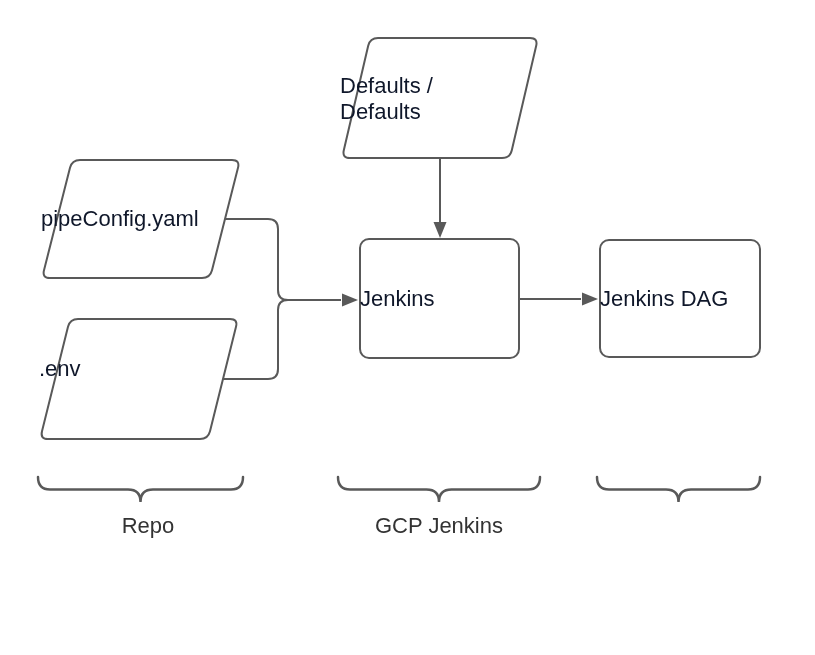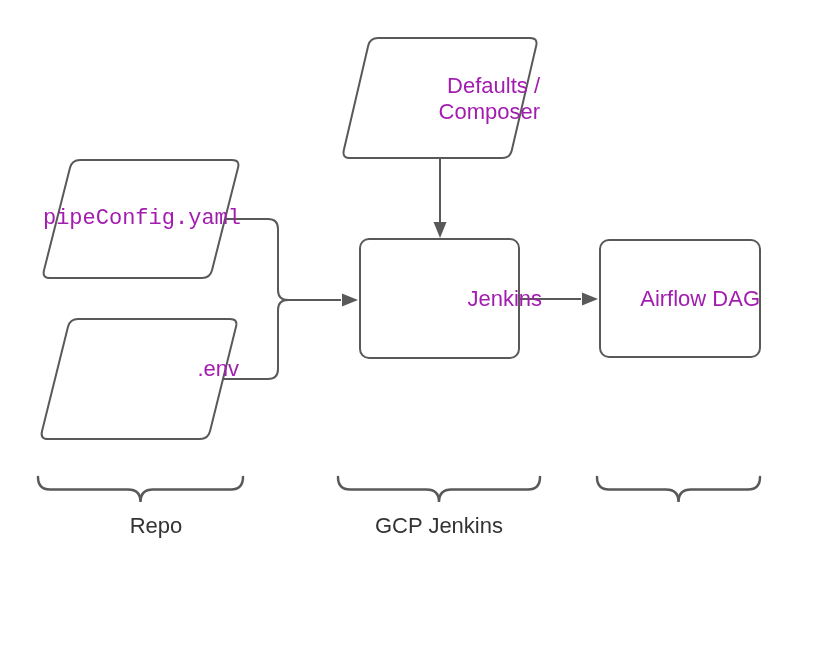--- a/index.html
+++ b/index.html
@@ -16,10 +16,10 @@
     position: absolute;
     display: flex;
     flex-direction: column;
-    align-items: flex-end;
+    align-items: flex-start;
     justify-content: center;
     text-align: center;
-    color: #a21caf;
+    color: #0f172a;
     font-size: 22px;
     line-height: 26px;
     white-space: nowrap;

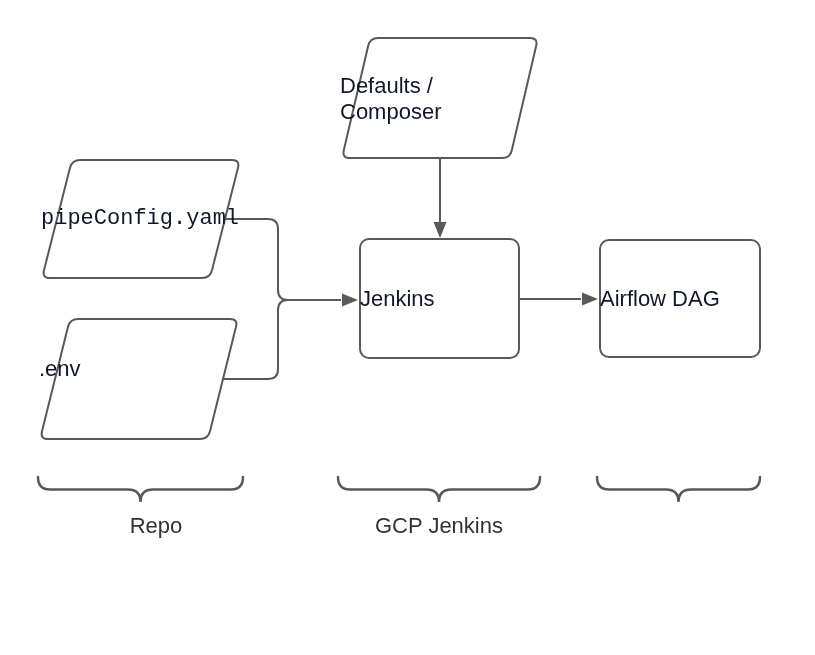--- a/index.html
+++ b/index.html
@@ -83,7 +83,7 @@
 
   <div class="node-label" style="left:340px; top:40px; width:200px; height:118px;">
     <div>Defaults /</div>
-    <div>Composer</div>
+    <div>Defaults</div>
   </div>
 
   <div class="node-label" style="left:41px; top:160px; width:200px; height:118px;font-family:Liberation Mono, monospace;">

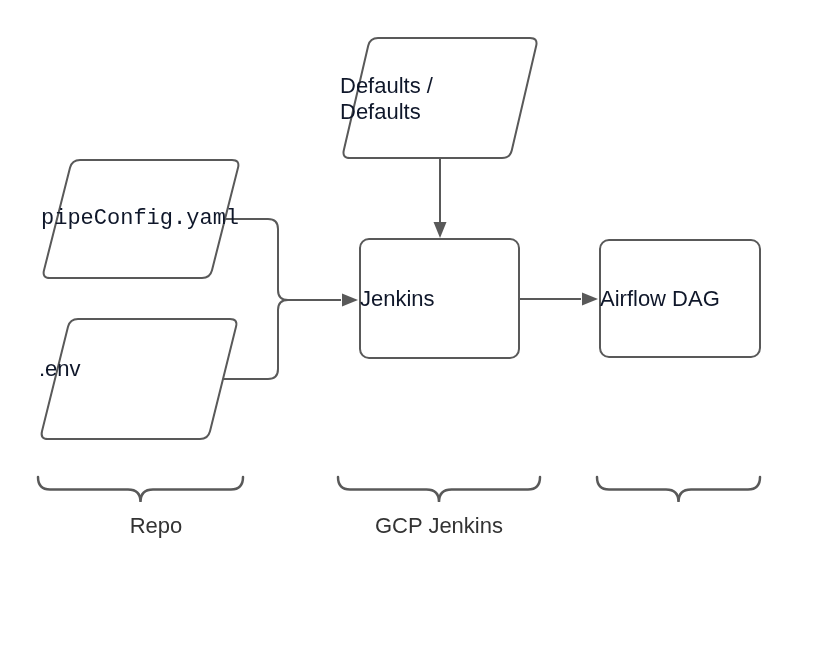--- a/index.html
+++ b/index.html
@@ -86,7 +86,7 @@
     <div>Defaults</div>
   </div>
 
-  <div class="node-label" style="left:41px; top:160px; width:200px; height:118px;font-family:Liberation Mono, monospace;">
+  <div class="node-label" style="left:41px; top:160px; width:200px; height:118px;">
     <div>pipeConfig.yaml</div>
   </div>
 

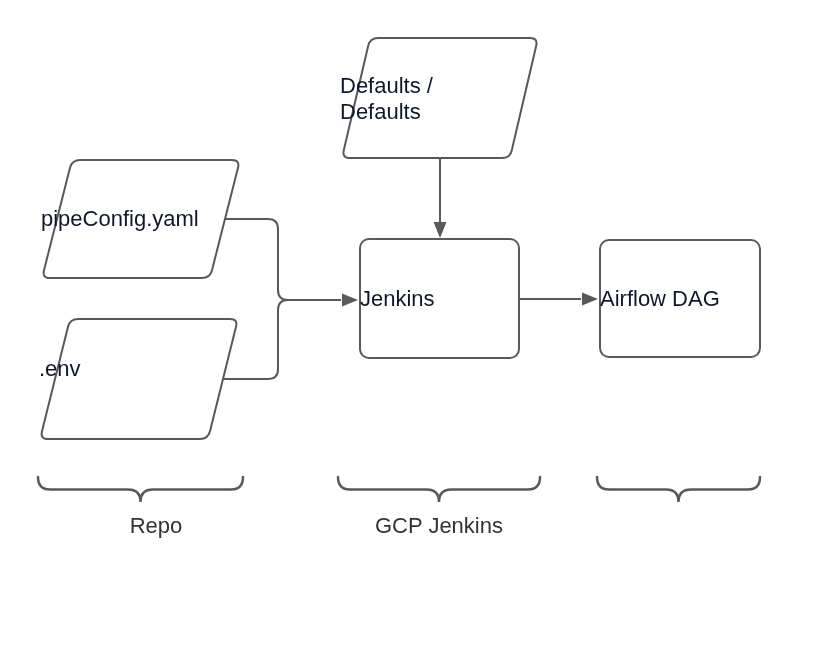--- a/index.html
+++ b/index.html
@@ -99,7 +99,7 @@
   </div>
 
   <div class="node-label" style="left:600px; top:240px; width:160px; height:117px;">
-    <div>Airflow DAG</div>
+    <div>Jenkins DAG</div>
   </div>
 
   <div class="group-label" style="left:56px; top:513px; width:200px; height:26px;">Repo</div>

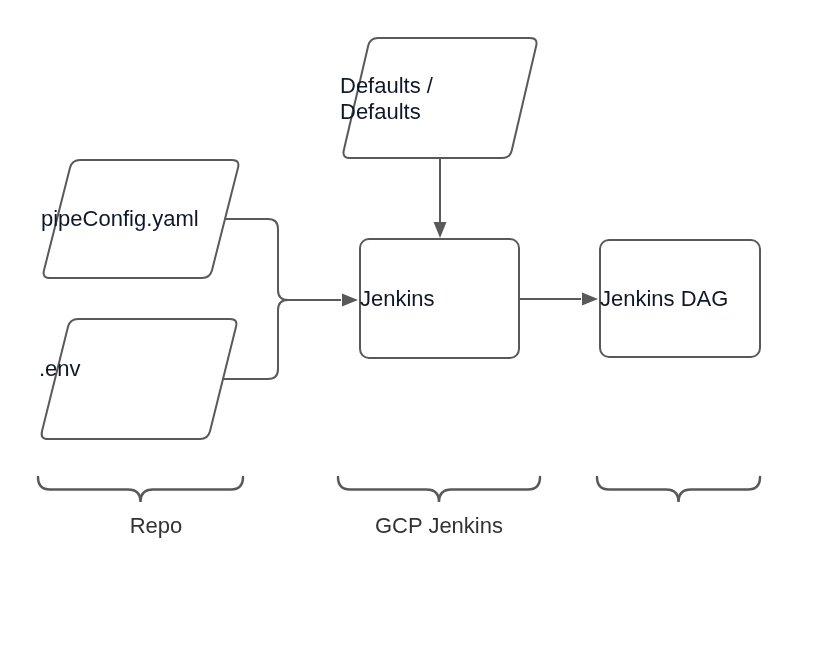--- a/index.html
+++ b/index.html
@@ -102,7 +102,7 @@
     <div>Jenkins DAG</div>
   </div>
 
-  <div class="group-label" style="left:56px; top:513px; width:200px; height:26px;">Repo</div>
+  <div class="group-label" style="left:48px; top:513px; width:200px; height:26px;">Repo</div>
 
   <div class="group-label" style="left:339px; top:513px; width:200px; height:26px;">GCP Jenkins</div>
 

